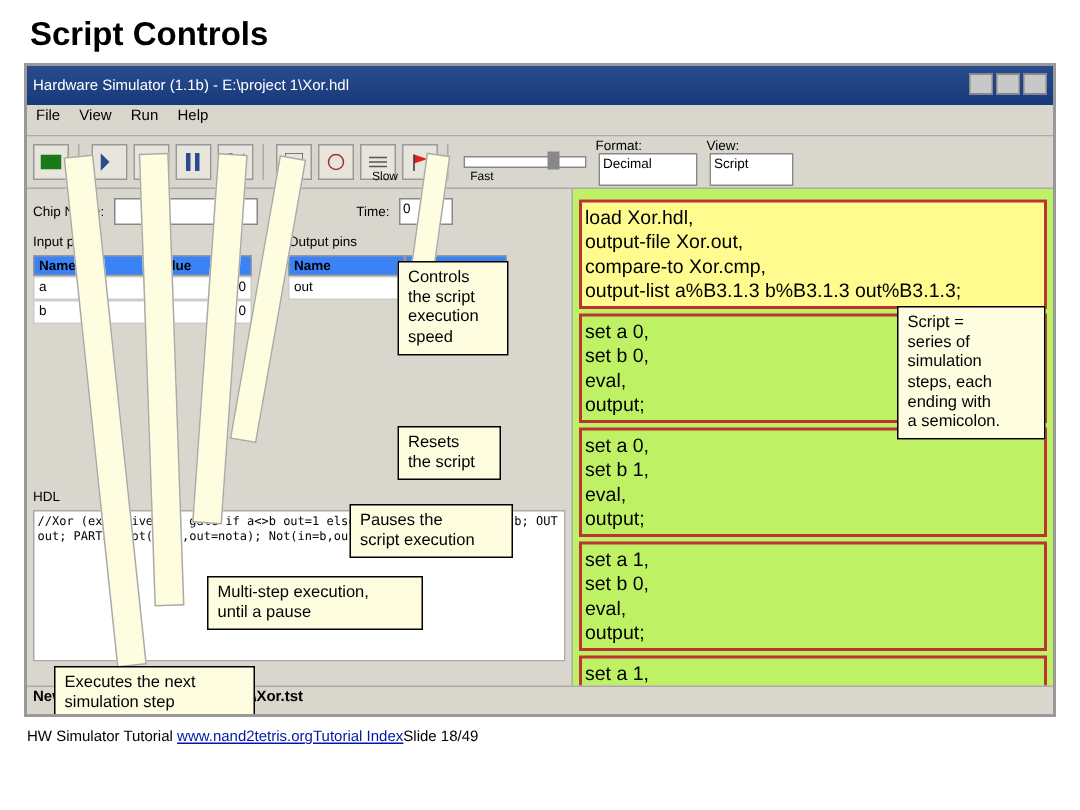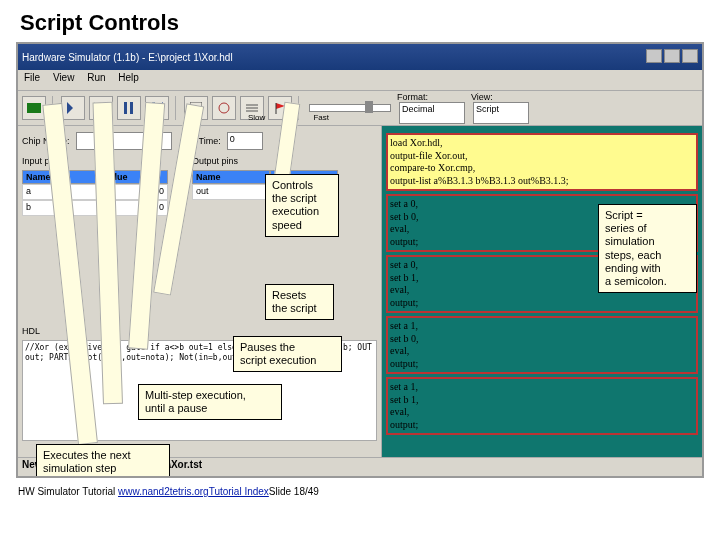--- a/index.html
+++ b/index.html
@@ -132,7 +132,7 @@
         <div class="row">
           <span>Chip Name:</span>
           <span class="field" style="width:90px"></span>
-          <span style="margin-left:21px">Time:</span>
+          <span style="margin-left:60px">Time:</span>
           <span class="field" style="width:30px">0</span>
         </div>
         <div style="display:flex;gap:20px;margin-top:6px">

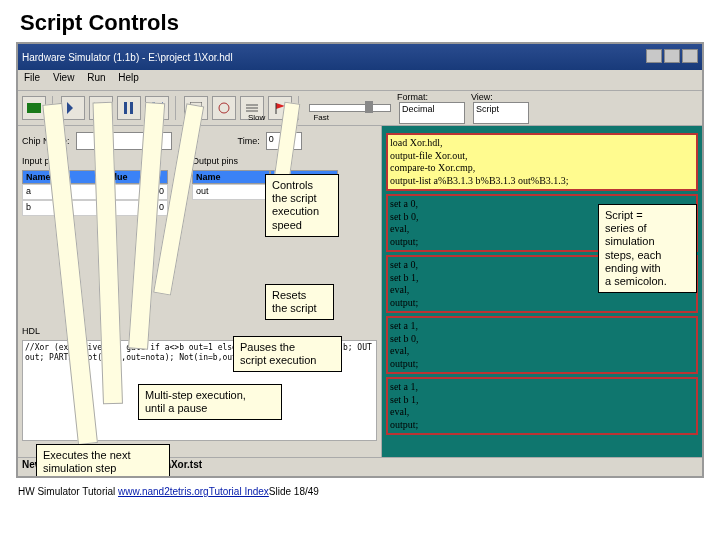--- a/index.html
+++ b/index.html
@@ -19,7 +19,7 @@
 .tbsel{height:18px;border:1px solid #888;background:#fff;font-size:9px;padding:1px 2px;margin:0 2px}
 .mainarea{display:flex;height:calc(100% - 18px - 16px - 34px - 16px)}
 .leftpane{width:355px;border-right:1px solid #aaa;padding:4px;font-size:9px;position:relative}
-.rightpane{flex:1;padding:4px;font-size:10px;font-family:Liberation Serif, serif;position:relative;background:#0f766e;overflow:hidden}
+.rightpane{flex:1;padding:4px;font-size:13px;font-family:Liberation Sans, sans-serif;position:relative;background:#bef264;overflow:hidden}
 .row{display:flex;gap:6px;align-items:center;margin:2px 0}
 .field{border:1px solid #888;background:#fff;height:14px;padding:1px 2px;font-size:9px}
 .pinhdr{display:flex;font-weight:bold;font-size:9px;margin-top:4px}

